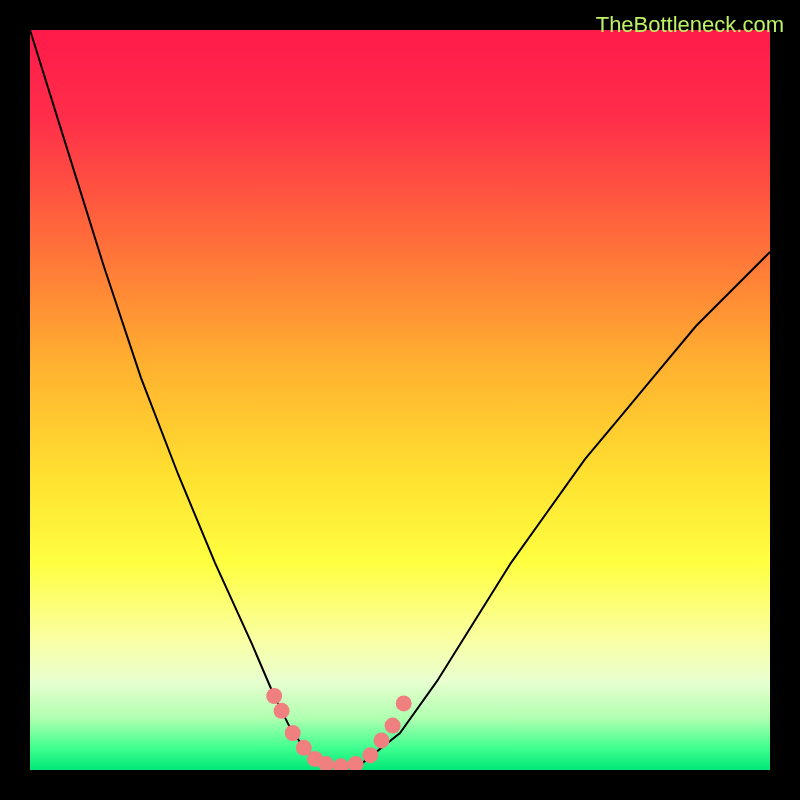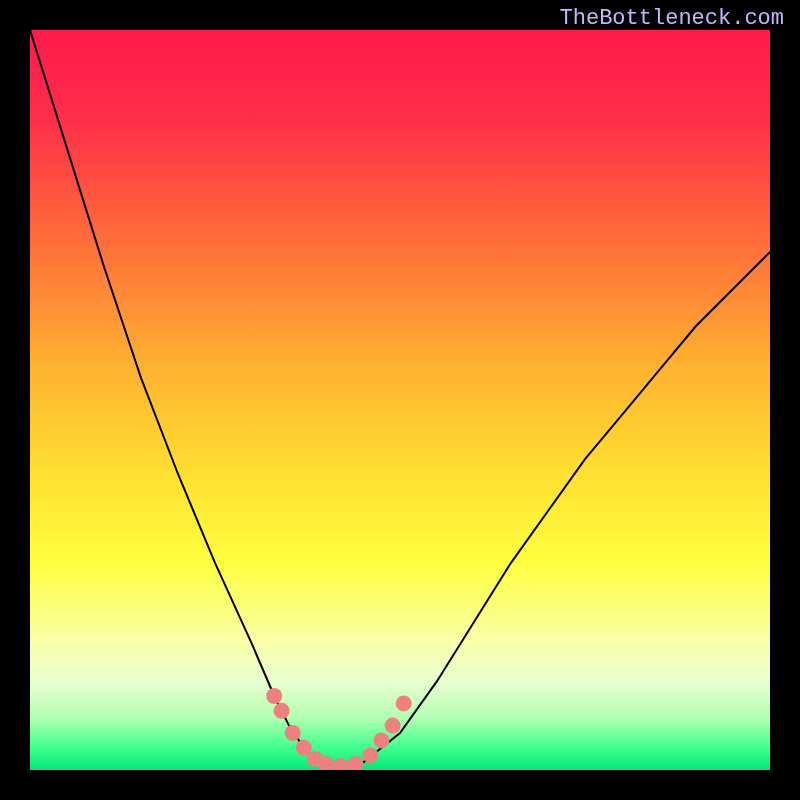--- a/index.html
+++ b/index.html
@@ -13,13 +13,12 @@
   }
   .watermark {
     position: absolute;
-    top: 6px;
+    top: 12px;
     right: 16px;
-    color: #c4b5fd;
+    color: #bef264;
     font-size: 22px;
     font-weight: 500;
     z-index: 10;
-    font-family: Liberation Mono, monospace;
   }
   .plot-area {
     position: absolute;

